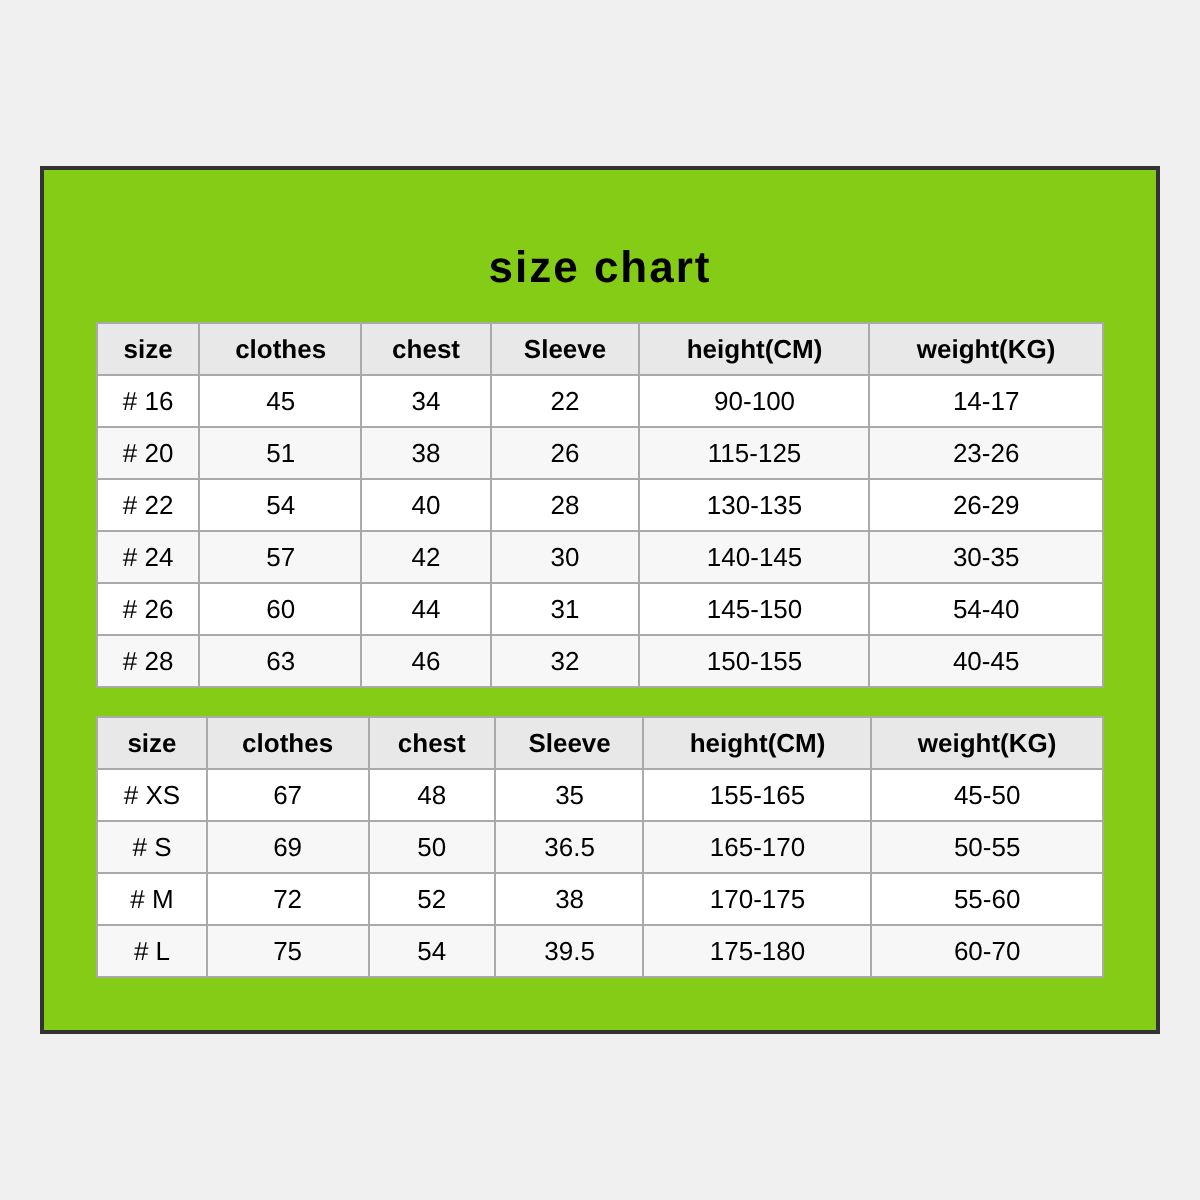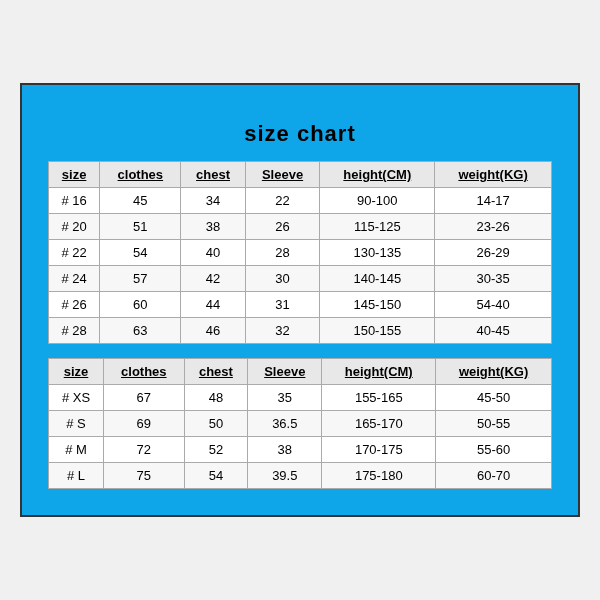--- a/index.html
+++ b/index.html
@@ -13,7 +13,7 @@
       font-family: Arial, sans-serif;
     }
     .container {
-      background: #0ea5e9;
+      background: #84cc16;
       border: 2px solid #333;
       width: 560px;
       padding: 26px;

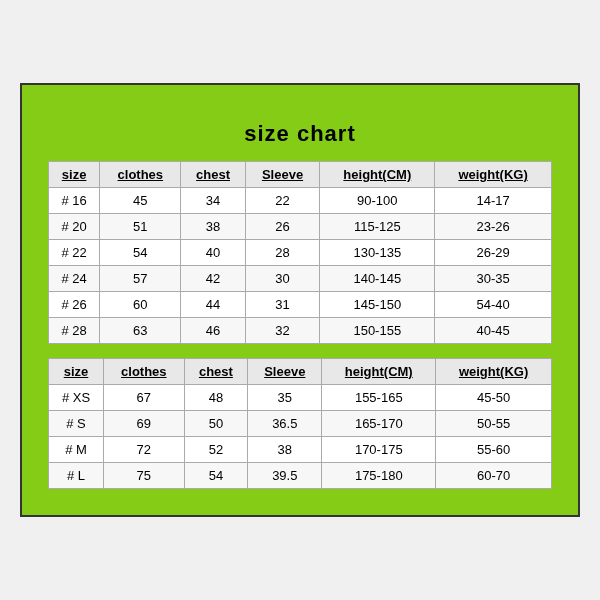--- a/index.html
+++ b/index.html
@@ -42,7 +42,6 @@
     th {
       background: #e8e8e8;
       font-weight: bold;
-      text-decoration: underline;
     }
     td {
       background: #fff;

